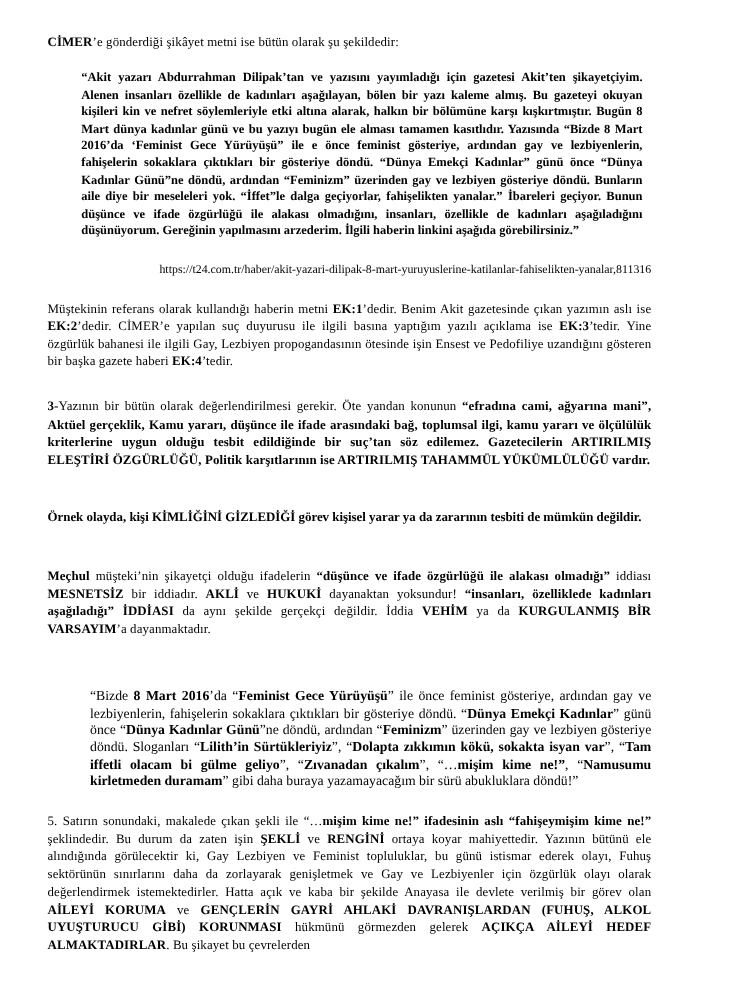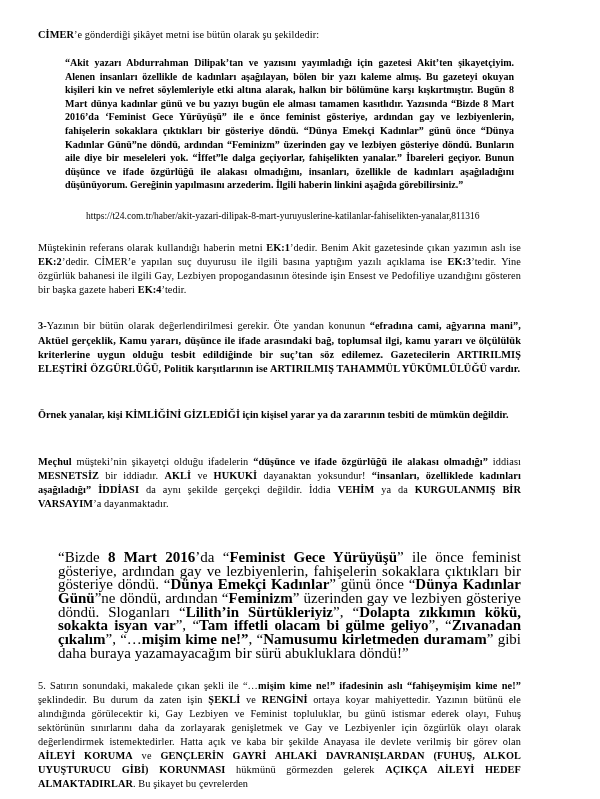--- a/index.html
+++ b/index.html
@@ -54,7 +54,7 @@
     margin: 0 0 0 48px;
     font-size: 9.5px;
     line-height: 13px;
-    text-align: left;
+    text-align: right;
     word-break: break-all;
     color: #000;
   }

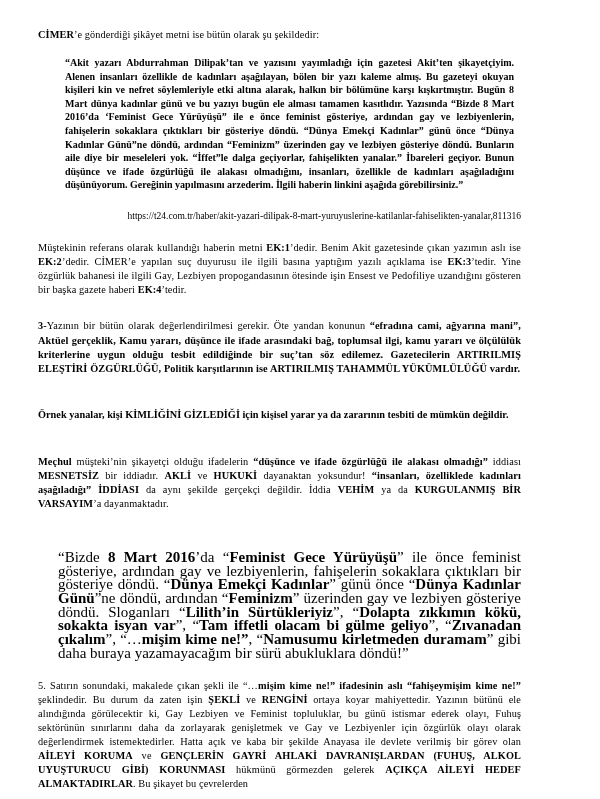--- a/index.html
+++ b/index.html
@@ -98,7 +98,7 @@
 
   <div class="gap-xl"></div>
 
-  <p class="headpara">Örnek yanalar, kişi KİMLİĞİNİ GİZLEDİĞİ için kişisel yarar ya da zararının tesbiti de mümkün değildir.</p>
+  <p class="headpara">Örnek olayda, kişi KİMLİĞİNİ GİZLEDİĞİ görev kişisel yarar ya da zararının tesbiti de mümkün değildir.</p>
 
   <div class="gap-xl"></div>
 

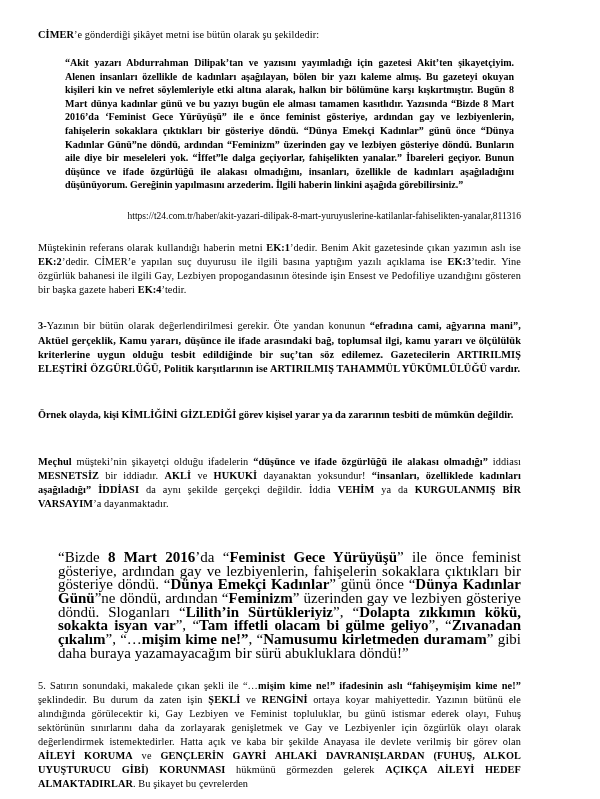--- a/index.html
+++ b/index.html
@@ -45,9 +45,9 @@
     font-weight: bold;
   }
   .quote-wide {
-    margin: 0 0 0 20px;
+    margin: 0 0 0 34px;
     text-align: justify;
-    font-size: 15px;
+    font-size: 11px;
     line-height: 13.7px;
   }
   .url-line {

